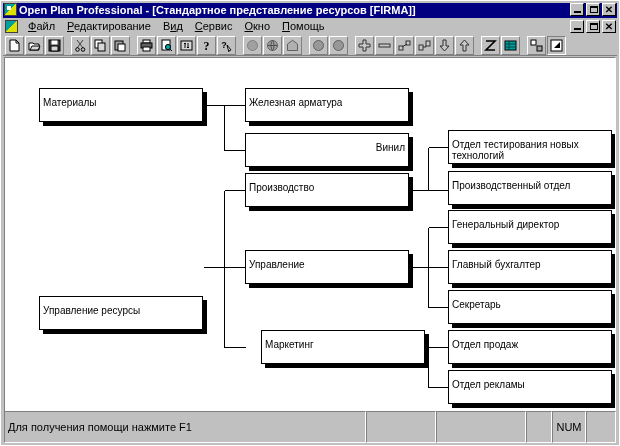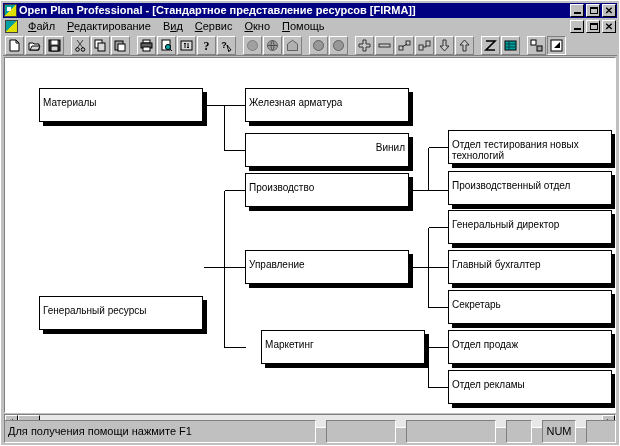--- a/index.html
+++ b/index.html
@@ -16,7 +16,7 @@
   
   .titlebar{
     position:absolute;left:2px;top:2px;right:2px;height:15px;
-    background:#000080;display:flex;align-items:center;
+    background:#000080;display:flex;align-items:flex-start;
     color:#fff;font-weight:bold;font-size:11px;
   }
   .title-icon{

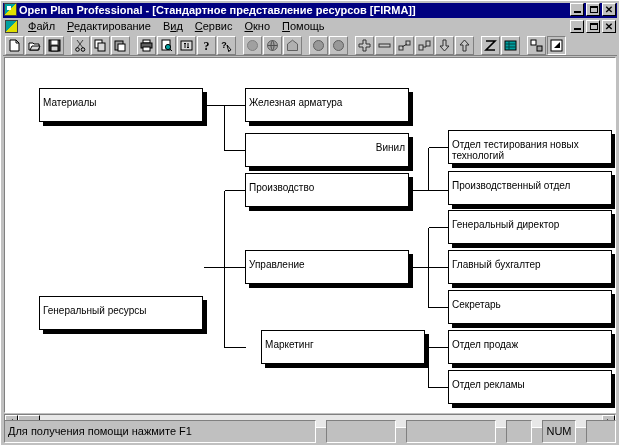--- a/index.html
+++ b/index.html
@@ -403,7 +403,7 @@
       </svg>
 
       <div class="node" style="left:34px;top:30px;width:164px;height:34px;">Материалы</div>
-      <div class="node" style="left:34px;top:238px;width:164px;height:34px;">Генеральный ресурсы</div>
+      <div class="node" style="left:34px;top:238px;width:164px;height:34px;">Управление ресурсы</div>
 
       <div class="node" style="left:240px;top:30px;width:164px;height:34px;">Железная арматура</div>
       <div class="node" style="left:240px;top:75px;width:164px;height:34px;text-align:right;">Винил</div>

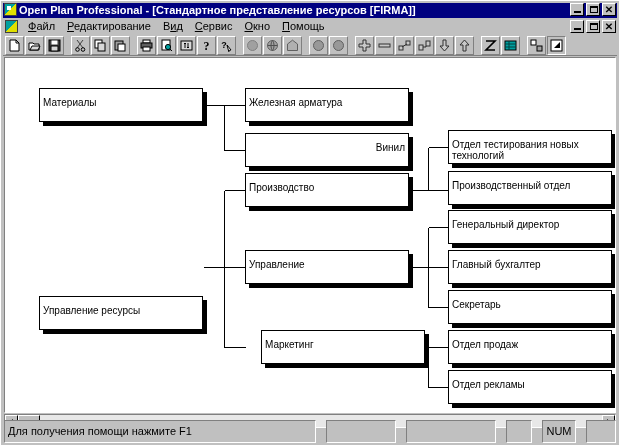--- a/index.html
+++ b/index.html
@@ -103,8 +103,8 @@
 
   
   .statusbar{
-    position:absolute;left:3px;right:3px;bottom:2px;height:23px;
-    display:flex;align-items:stretch;gap:10px;
+    position:absolute;left:3px;right:3px;bottom:2px;height:32px;
+    display:flex;align-items:stretch;gap:0;
   }
   .spane{
     background:#c0c0c0;border:1px solid;border-color:#808080 #fff #fff #808080;

